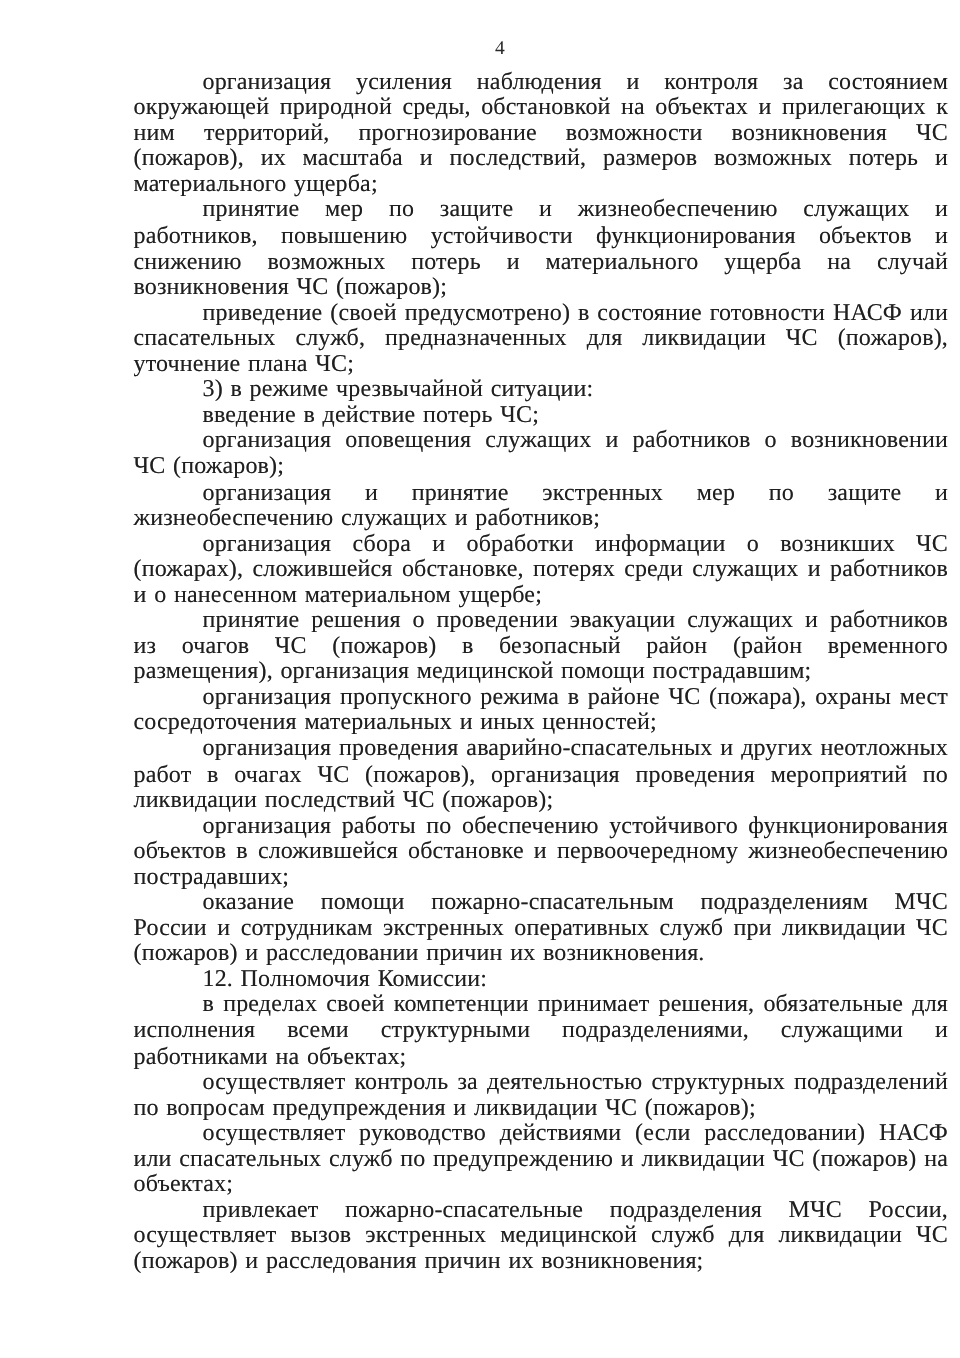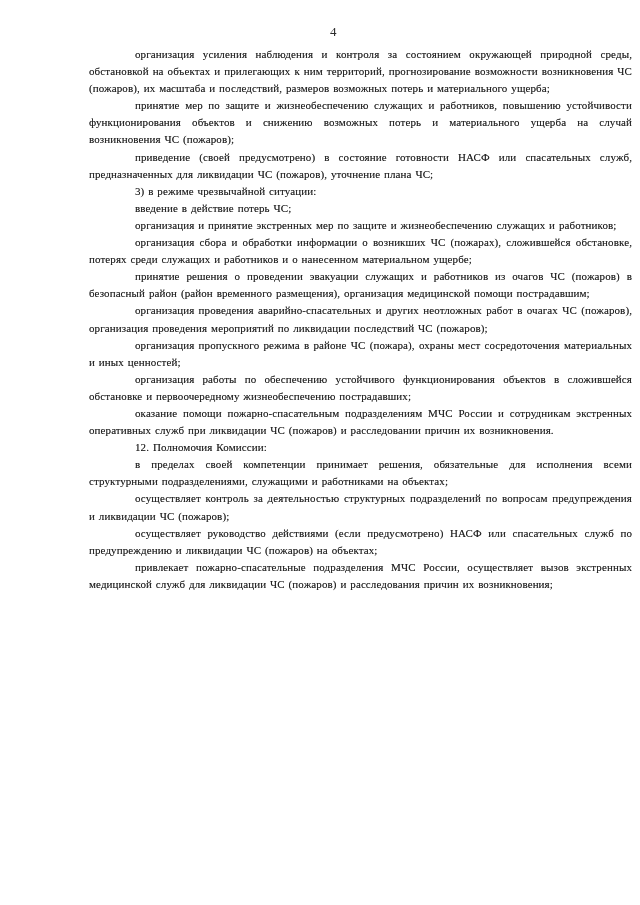--- a/index.html
+++ b/index.html
@@ -35,7 +35,7 @@
     top: 46px;
     left: 89px;
     width: 543px;
-    font-size: 11px;
+    font-size: 16px;
     line-height: 17.1px;
     text-align: justify;
     letter-spacing: 0.1px;

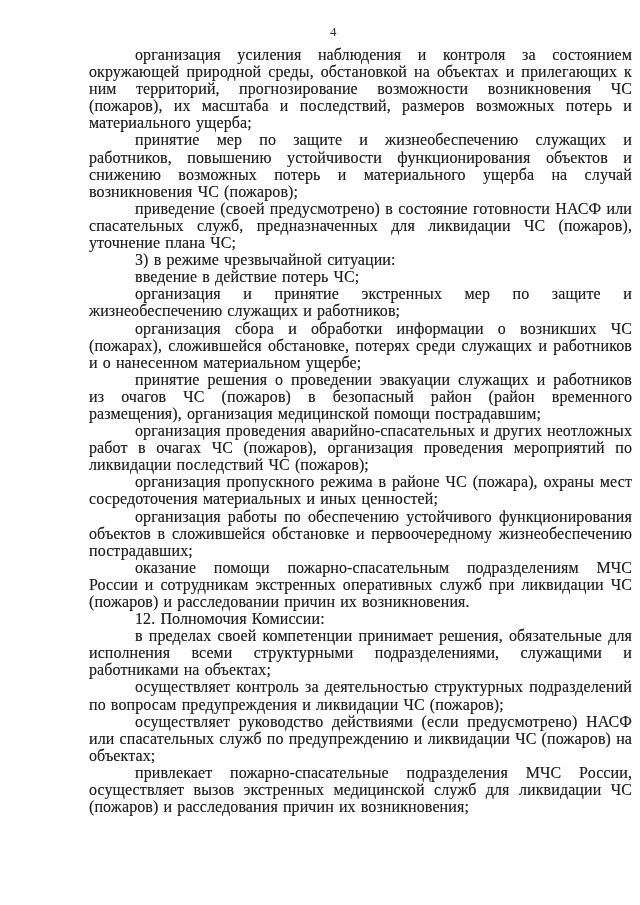--- a/index.html
+++ b/index.html
@@ -62,6 +62,7 @@
     <p>приведение (своей предусмотрено) в состояние готовности НАСФ или спасательных служб, предназначенных для ликвидации ЧС (пожаров), уточнение плана ЧС;</p>
     <p>3) в режиме чрезвычайной ситуации:</p>
     <p>введение в действие потерь ЧС;</p>
+    <p>организация оповещения служащих и работников о возникновении ЧС (пожаров);</p>
     <p>организация и принятие экстренных мер по защите и жизнеобеспечению служащих и работников;</p>
     <p>организация сбора и обработки информации о возникших ЧС (пожарах), сложившейся обстановке, потерях среди служащих и работников и о нанесенном материальном ущербе;</p>
     <p>принятие решения о проведении эвакуации служащих и работников из очагов ЧС (пожаров) в безопасный район (район временного размещения), организация медицинской помощи пострадавшим;</p>

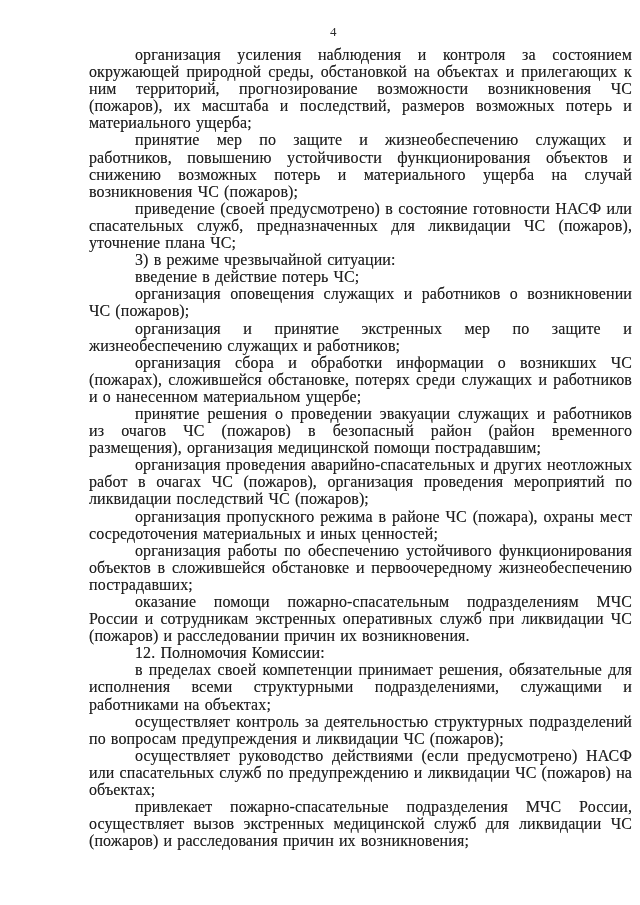--- a/index.html
+++ b/index.html
@@ -66,8 +66,8 @@
     <p>организация и принятие экстренных мер по защите и жизнеобеспечению служащих и работников;</p>
     <p>организация сбора и обработки информации о возникших ЧС (пожарах), сложившейся обстановке, потерях среди служащих и работников и о нанесенном материальном ущербе;</p>
     <p>принятие решения о проведении эвакуации служащих и работников из очагов ЧС (пожаров) в безопасный район (район временного размещения), организация медицинской помощи пострадавшим;</p>
+    <p>организация пропускного режима в районе ЧС (пожара), охраны мест сосредоточения материальных и иных ценностей;</p>
     <p>организация проведения аварийно-спасательных и других неотложных работ в очагах ЧС (пожаров), организация проведения мероприятий по ликвидации последствий ЧС (пожаров);</p>
-    <p>организация пропускного режима в районе ЧС (пожара), охраны мест сосредоточения материальных и иных ценностей;</p>
     <p>организация работы по обеспечению устойчивого функционирования объектов в сложившейся обстановке и первоочередному жизнеобеспечению пострадавших;</p>
     <p>оказание помощи пожарно-спасательным подразделениям МЧС России и сотрудникам экстренных оперативных служб при ликвидации ЧС (пожаров) и расследовании причин их возникновения.</p>
     <p>12. Полномочия Комиссии:</p>

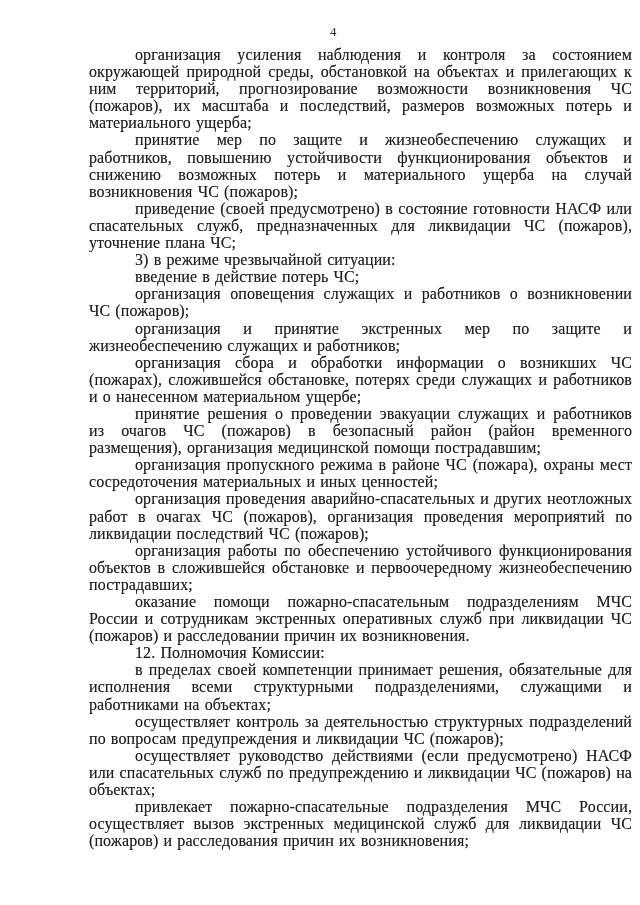--- a/index.html
+++ b/index.html
@@ -73,7 +73,7 @@
     <p>12. Полномочия Комиссии:</p>
     <p>в пределах своей компетенции принимает решения, обязательные для исполнения всеми структурными подразделениями, служащими и работниками на объектах;</p>
     <p>осуществляет контроль за деятельностью структурных подразделений по вопросам предупреждения и ликвидации ЧС (пожаров);</p>
-    <p>осуществляет руководство действиями (если предусмотрено) НАСФ или спасательных служб по предупреждению и ликвидации ЧС (пожаров) на объектах;</p>
+    <p>осуществляет руководство действиями (если расследовании) НАСФ или спасательных служб по предупреждению и ликвидации ЧС (пожаров) на объектах;</p>
     <p>привлекает пожарно-спасательные подразделения МЧС России, осуществляет вызов экстренных медицинской служб для ликвидации ЧС (пожаров) и расследования причин их возникновения;</p>
   </div>
 

